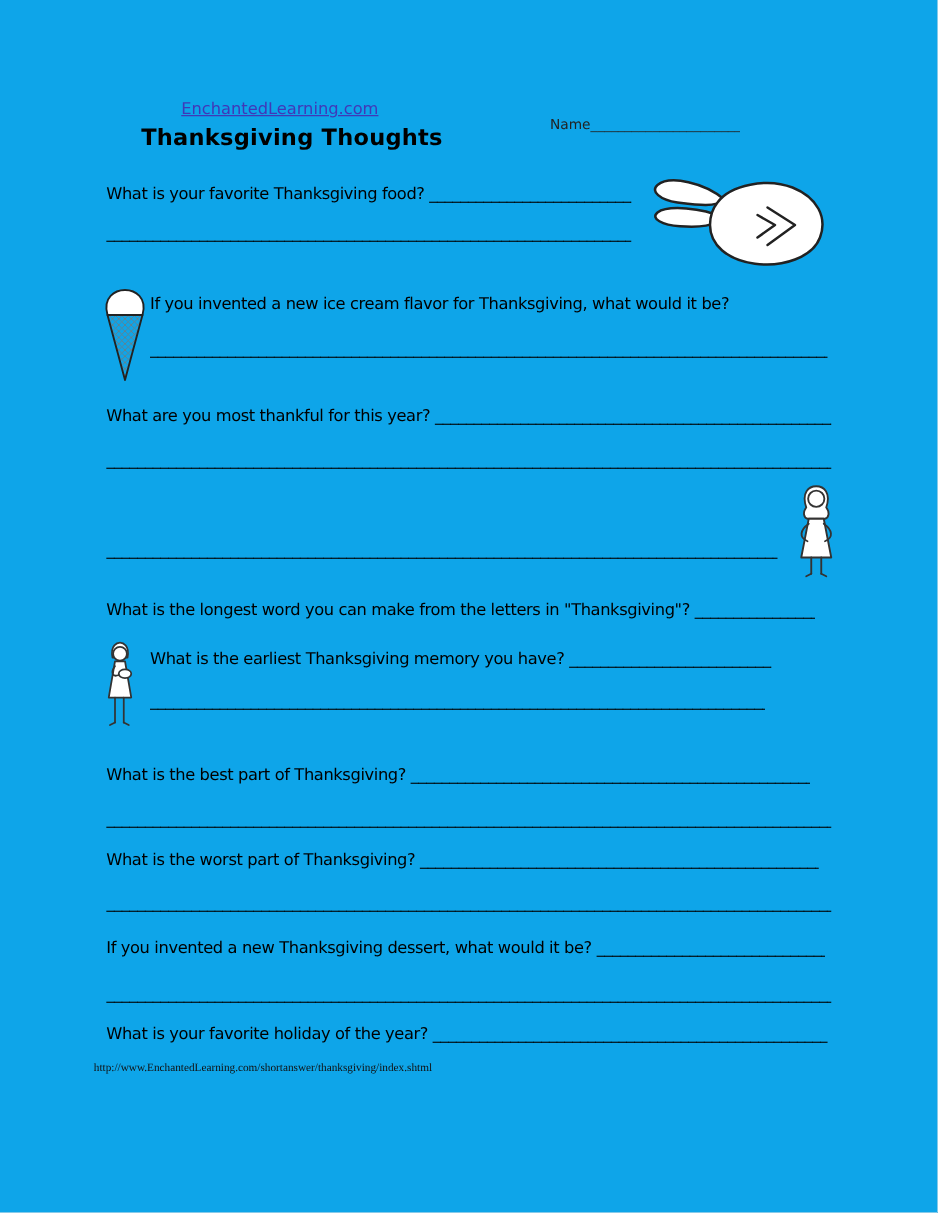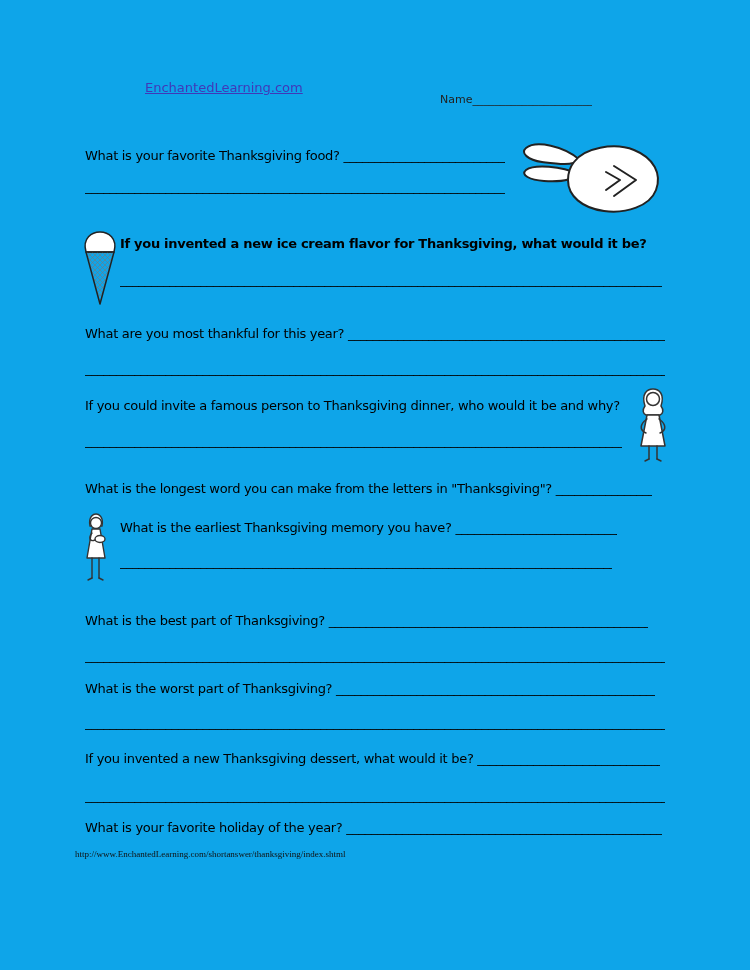--- a/index.html
+++ b/index.html
@@ -41,6 +41,7 @@
 
   <a class="site-link">EnchantedLearning.com</a>
   <div class="name-field">Name______________________________</div>
+  <h1 class="page-title">Thanksgiving Thoughts</h1>
 
   <span class="icon" style="left:518px; top:136px; width:148px; height:82px;">
     <svg viewBox="0 0 148 82" xmlns="http://www.w3.org/2000/svg">

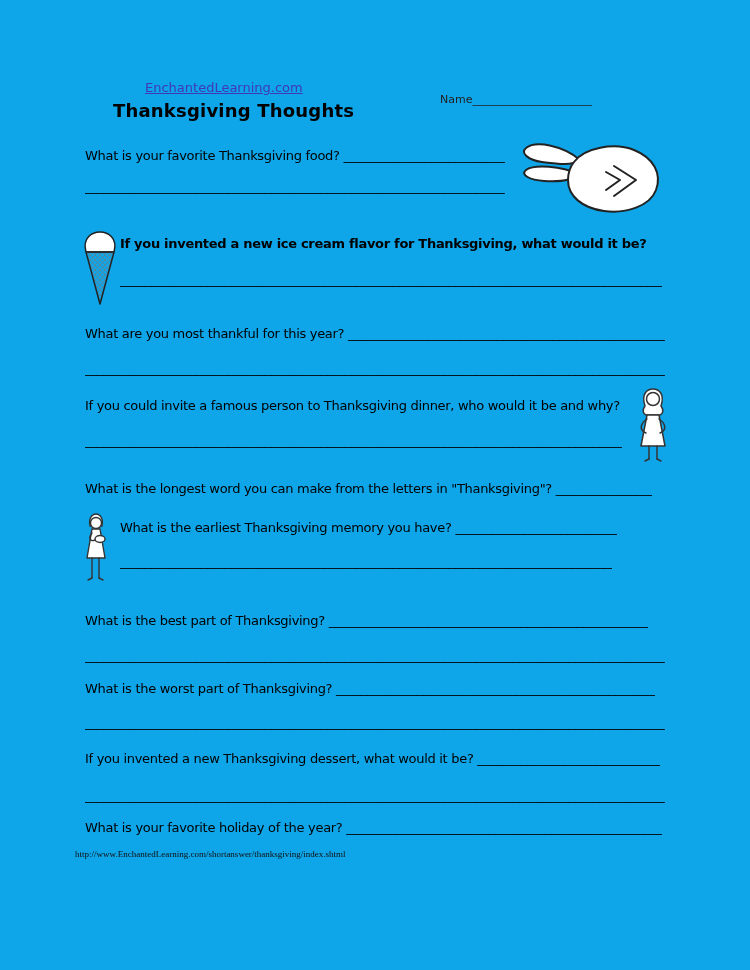--- a/index.html
+++ b/index.html
@@ -72,7 +72,7 @@
     </svg>
   </span>
 
-  <div class="q-text" style="left:120px; top:236px; width:560px;font-weight:bold;">If you invented a new ice cream flavor for Thanksgiving, what would it be?</div>
+  <div class="q-text" style="left:120px; top:236px; width:560px;">If you invented a new ice cream flavor for Thanksgiving, what would it be?</div>
   <div class="blank" style="left:120px; top:272px; width:542px;">____________________________________________________________________________________________________</div>
 
   <div class="q-text" style="left:85px; top:326px; width:580px;">What are you most thankful for this year? ______________________________________________________________________</div>

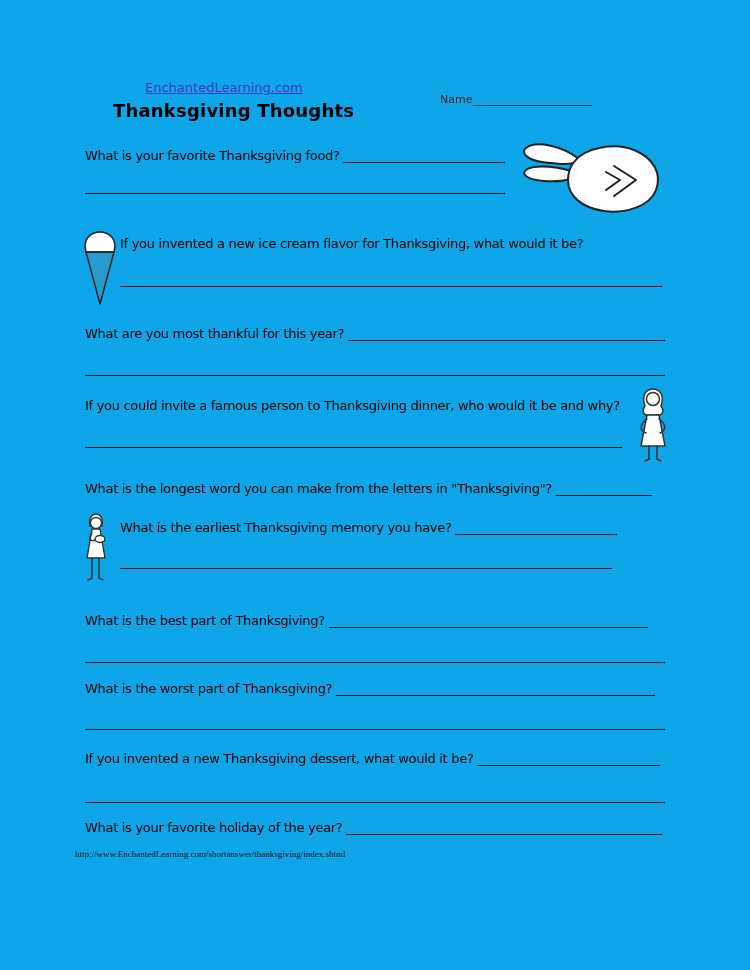--- a/index.html
+++ b/index.html
@@ -78,7 +78,6 @@
   <div class="q-text" style="left:85px; top:326px; width:580px;">What are you most thankful for this year? ______________________________________________________________________</div>
   <div class="blank" style="left:85px; top:361px; width:580px;">____________________________________________________________________________________________________</div>
 
-  <div class="q-text" style="left:85px; top:398px; width:600px;">If you could invite a famous person to Thanksgiving dinner, who would it be and why?</div>
   <div class="blank" style="left:85px; top:433px; width:537px;">____________________________________________________________________________________________________</div>
 
   <span class="icon" style="left:632px; top:386px; width:42px; height:80px;">

